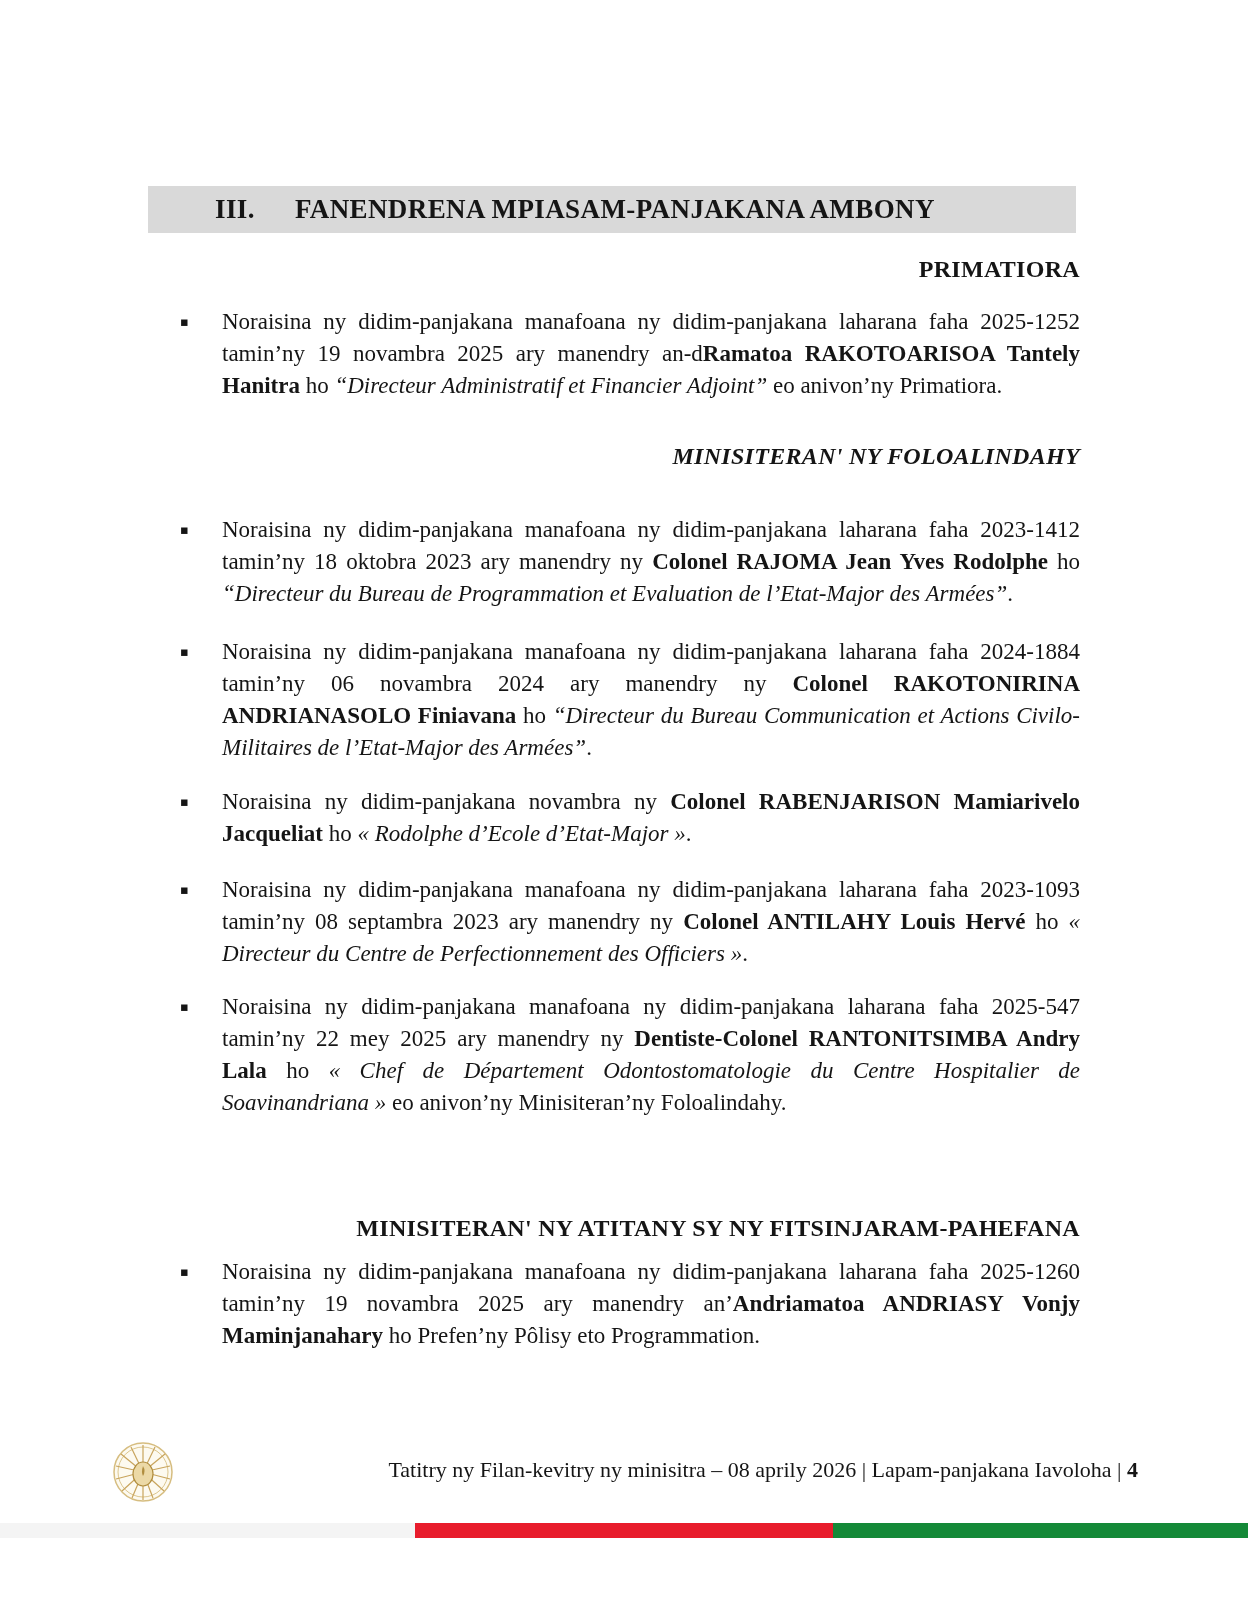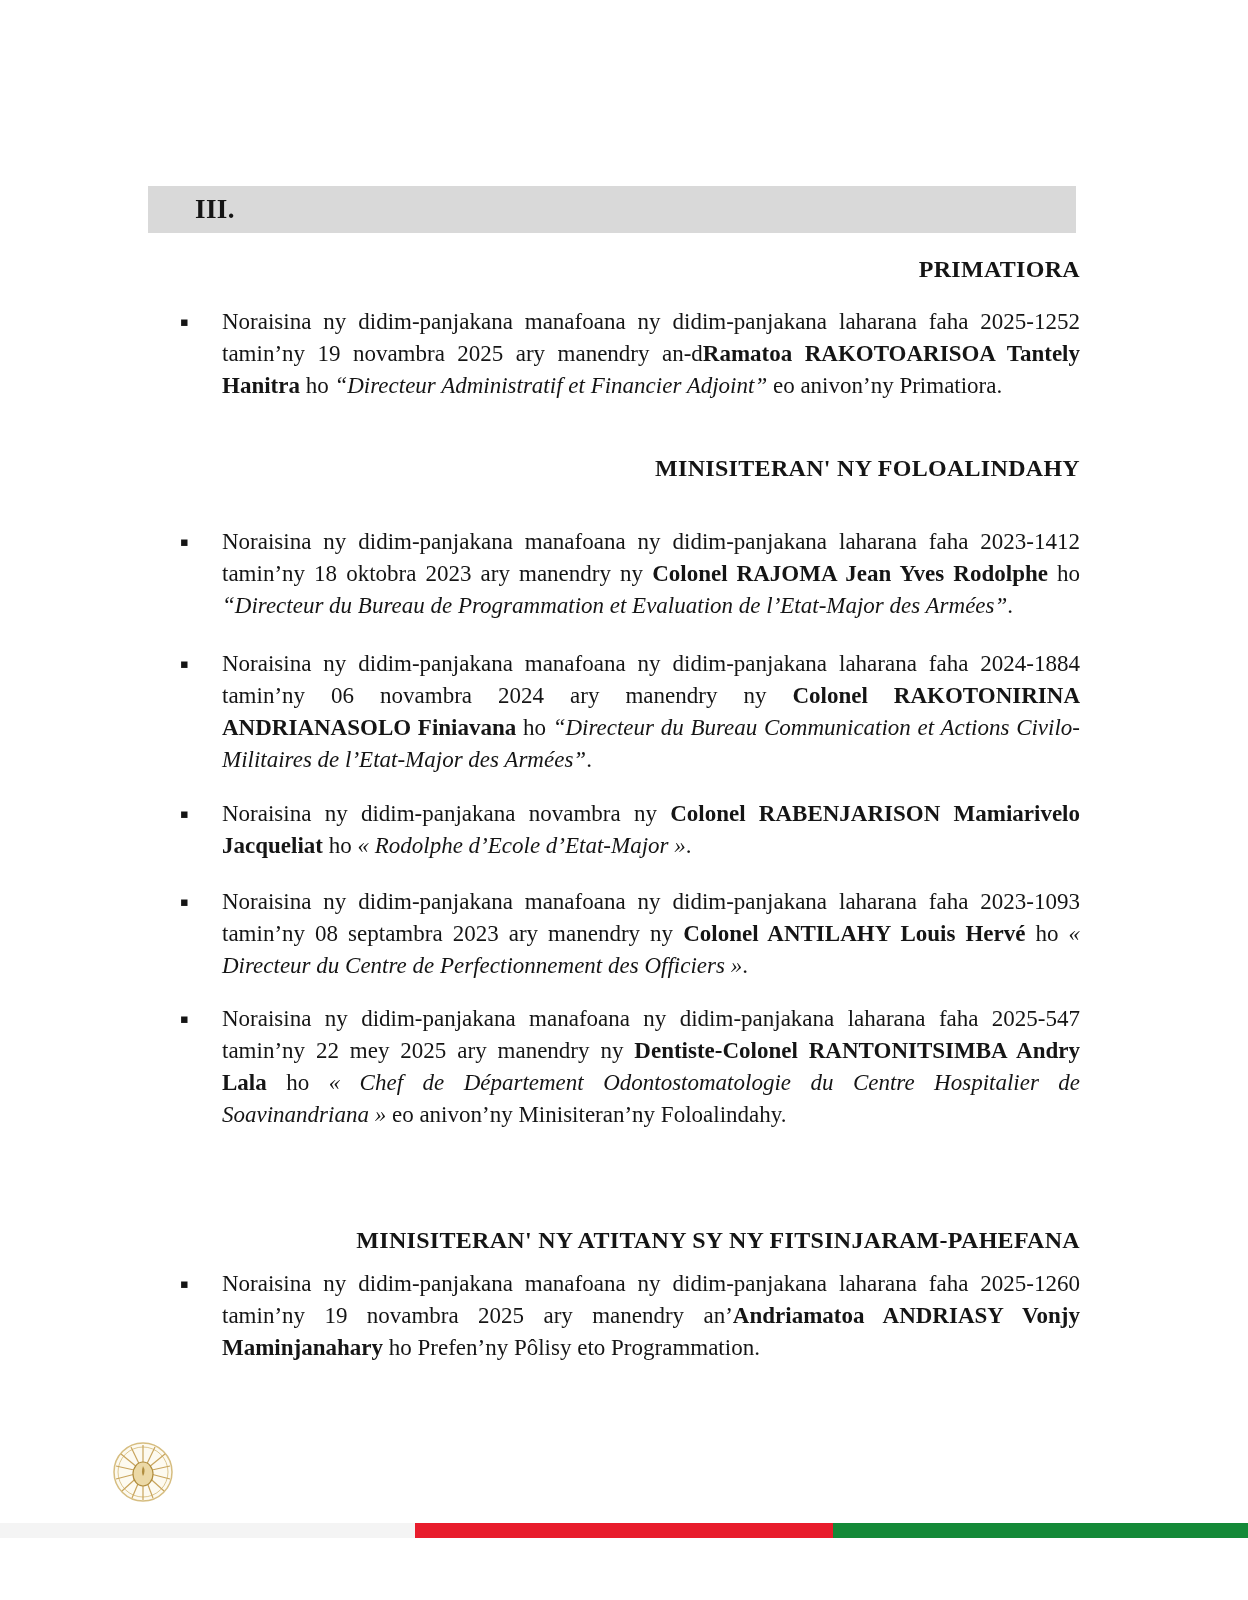--- a/index.html
+++ b/index.html
@@ -19,7 +19,7 @@
     font-weight:bold;font-size:27px;
     letter-spacing:.4px;
   }
-  .title-numeral{padding-left:47px;}
+  .title-numeral{padding-left:47px;margin-left:20px;}
   .title-text{padding-left:40px;white-space:nowrap;}
   
   .content{

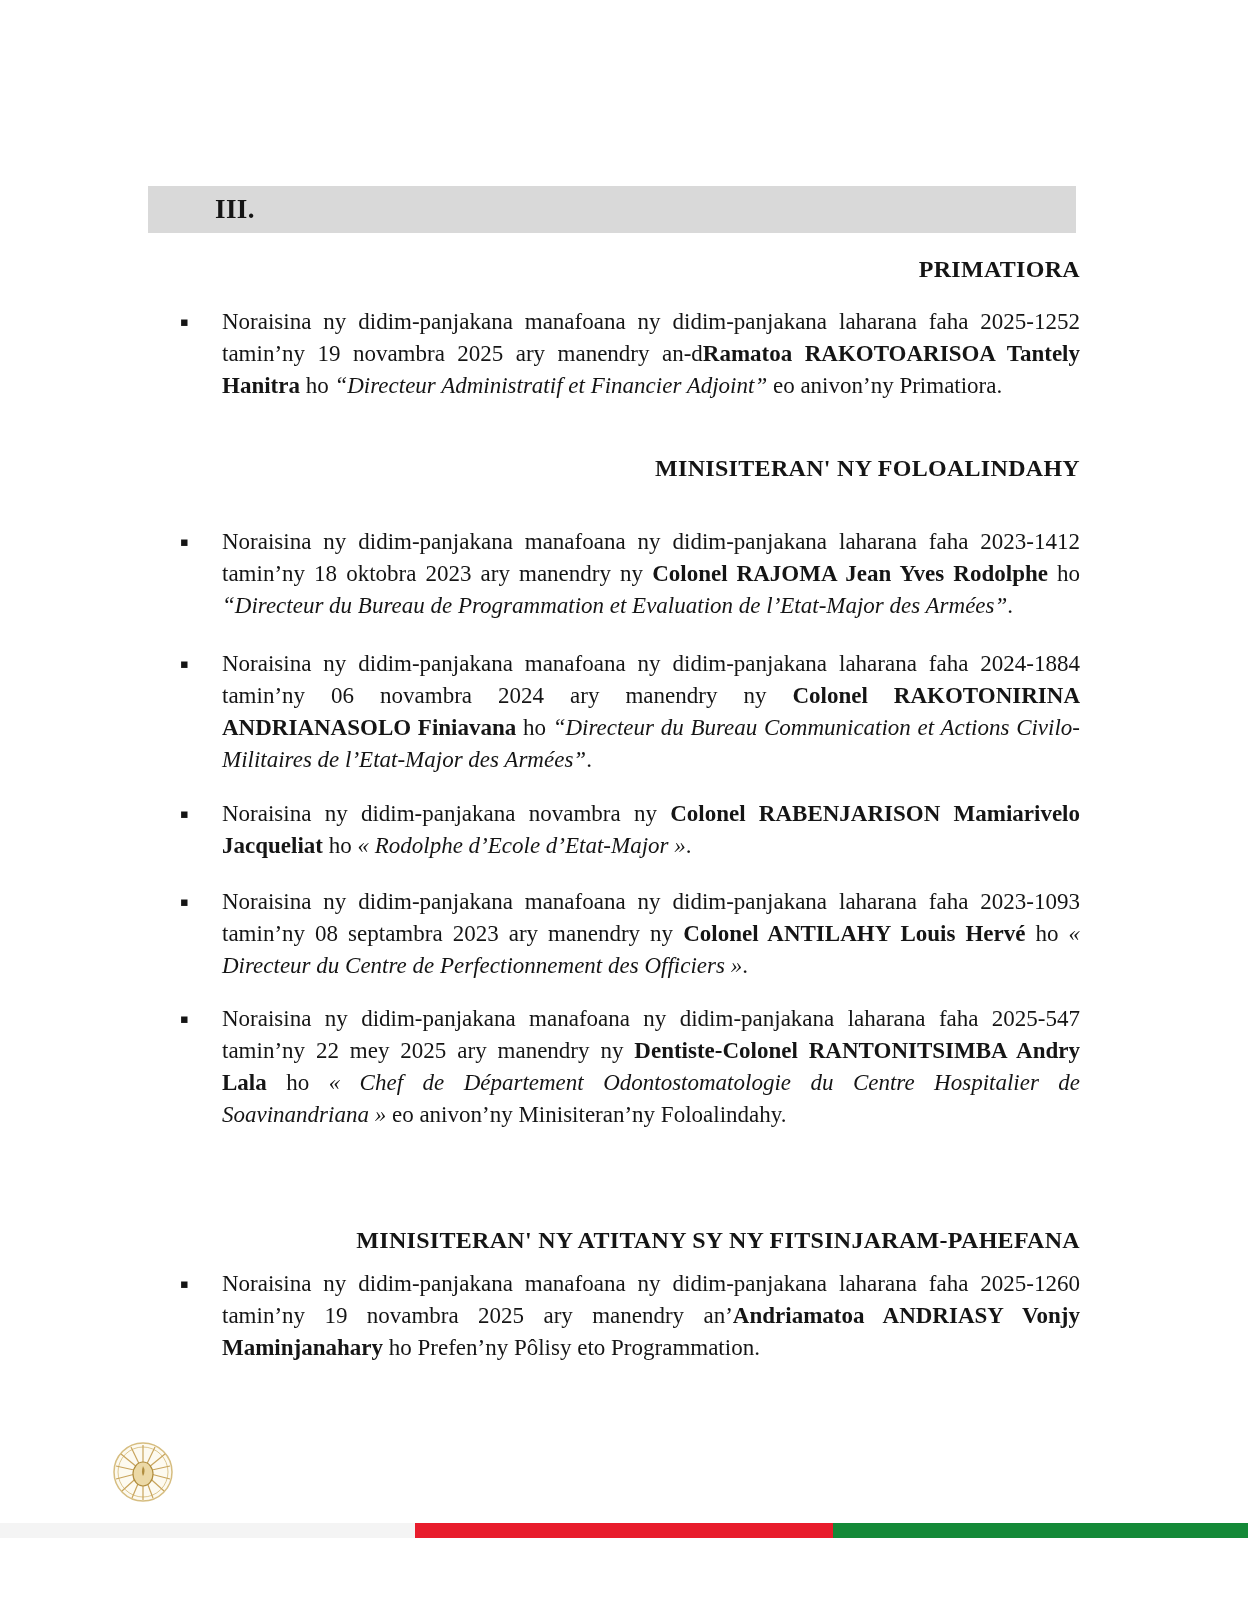--- a/index.html
+++ b/index.html
@@ -78,6 +78,7 @@
 
   <div class="title-bar" style="background: rgb(217, 217, 217);">
     <span class="title-numeral">III.</span>
+    <span class="title-text">FANENDRENA MPIASAM-PANJAKANA AMBONY</span>
   </div>
 
   <div class="content" id="doc-body">

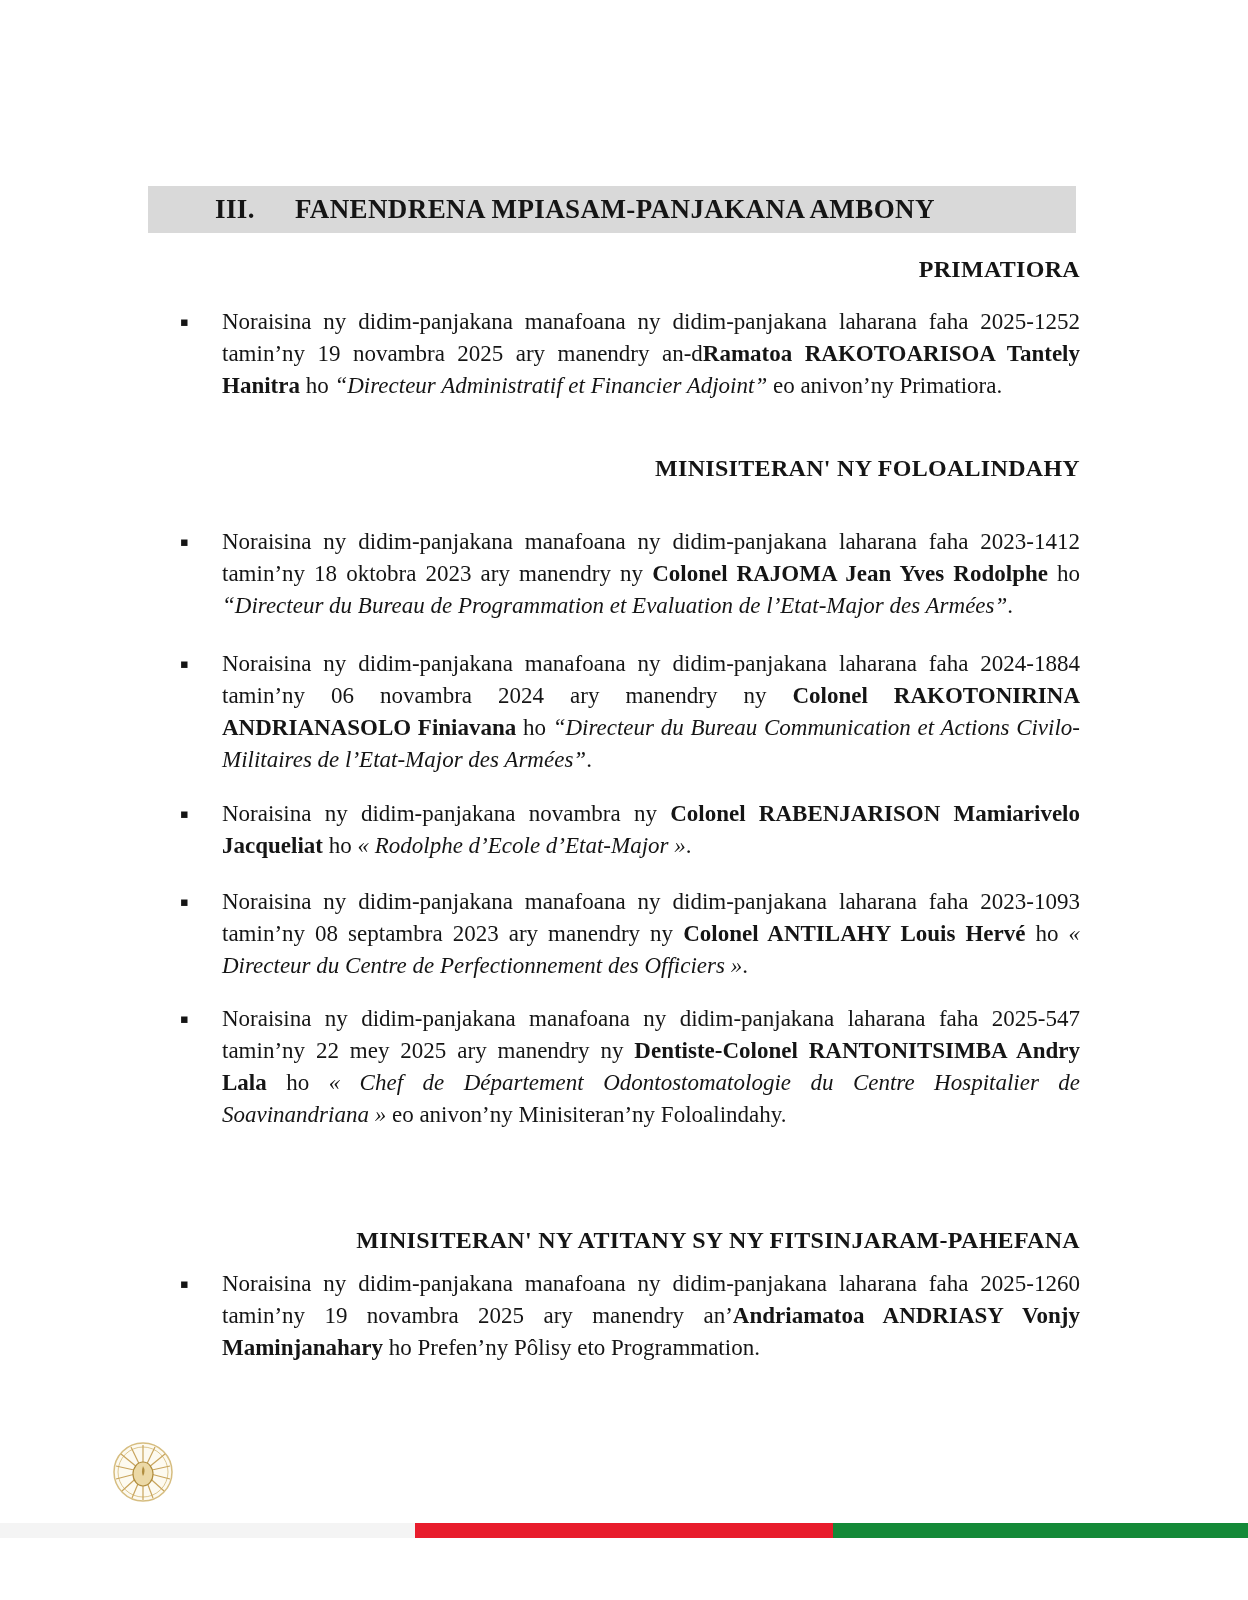--- a/index.html
+++ b/index.html
@@ -31,7 +31,7 @@
     text-align:right;
   }
   #h-0{margin-top:22px;}
-  #h-1{margin-top:52px;}
+  #h-1{margin-top:40px;font-style:italic;}
   #h-2{margin-top:95px;}
   .bullet{display:flex;}
   .bullet-marker{

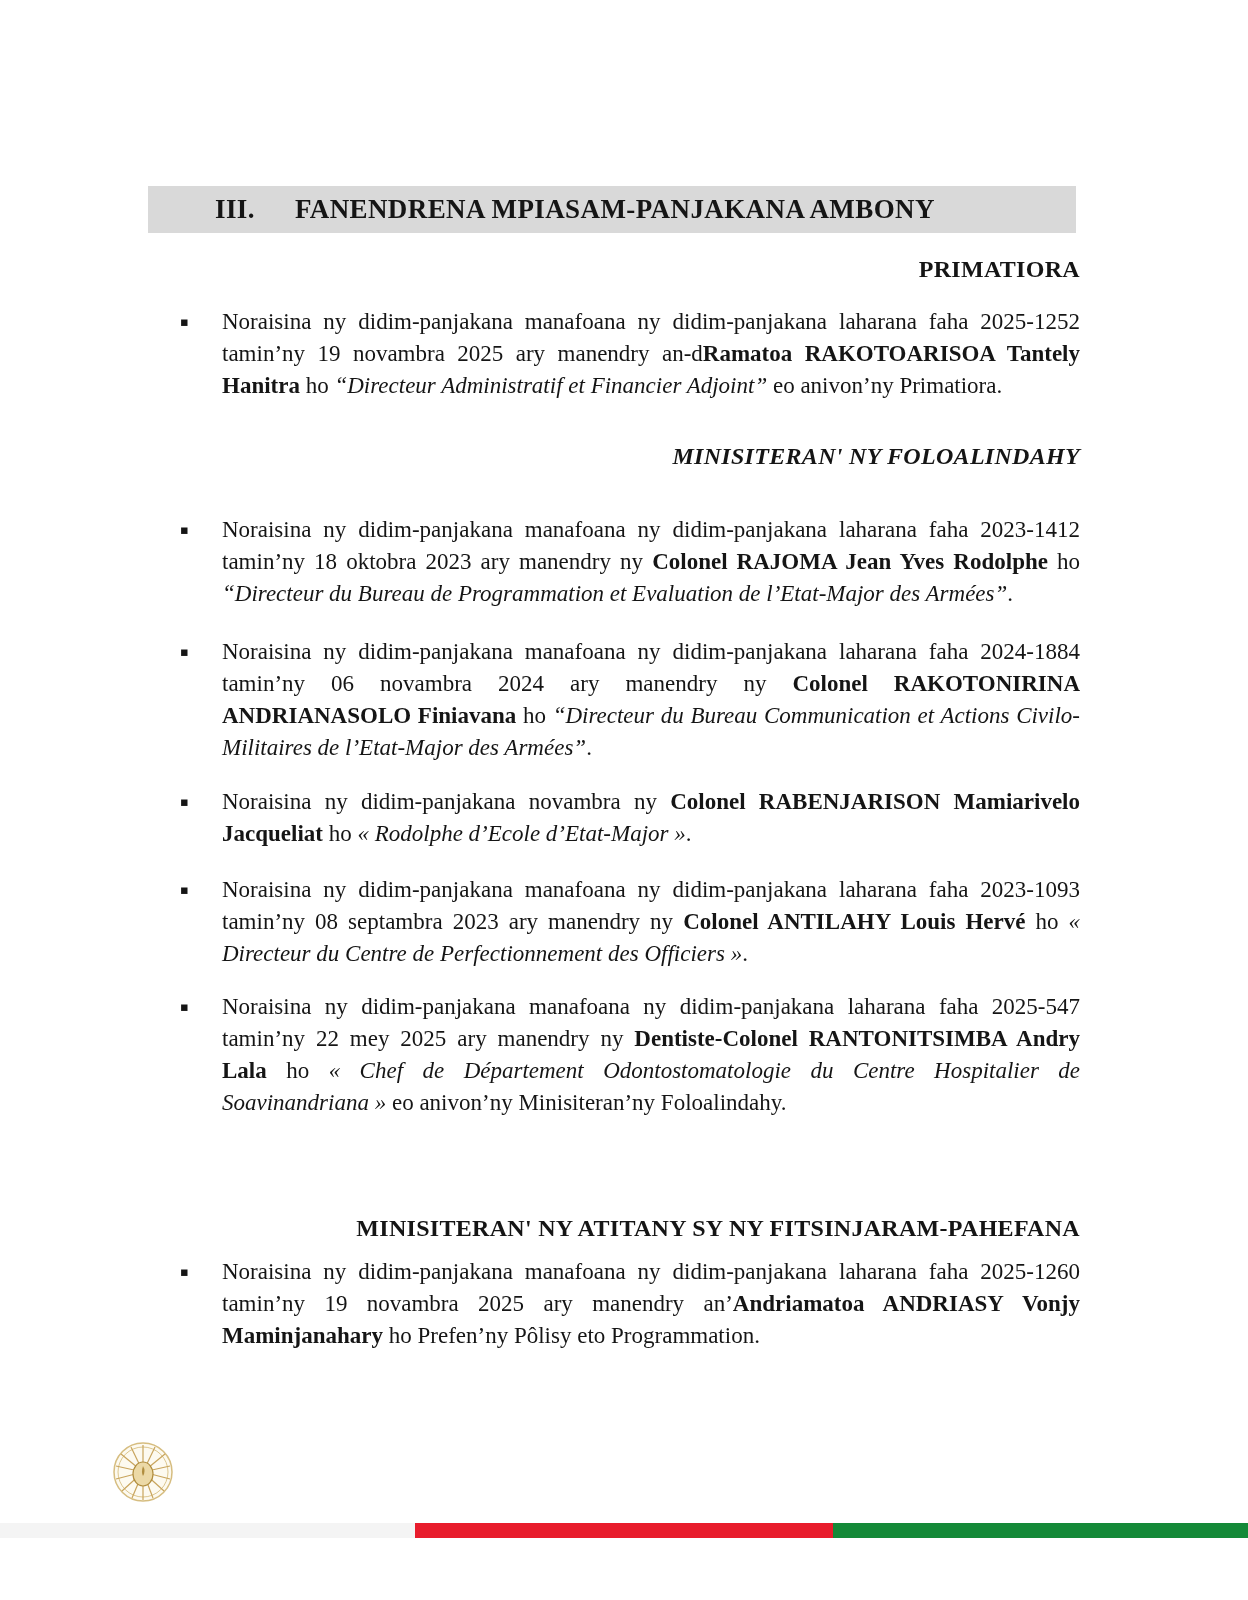--- a/index.html
+++ b/index.html
@@ -140,6 +140,9 @@
     </svg>
   </div>
 
+  <div class="footer-text">
+    <span>Tatitry ny Filan-kevitry ny minisitra – 08 aprily 2026 | Lapam-panjakana Iavoloha | </span><span class="footer-page-number">4</span>
+  </div>
 
   <div class="bottom-bar">
     <div class="bar-seg-gray" style="background: rgb(244, 244, 244);"></div>

